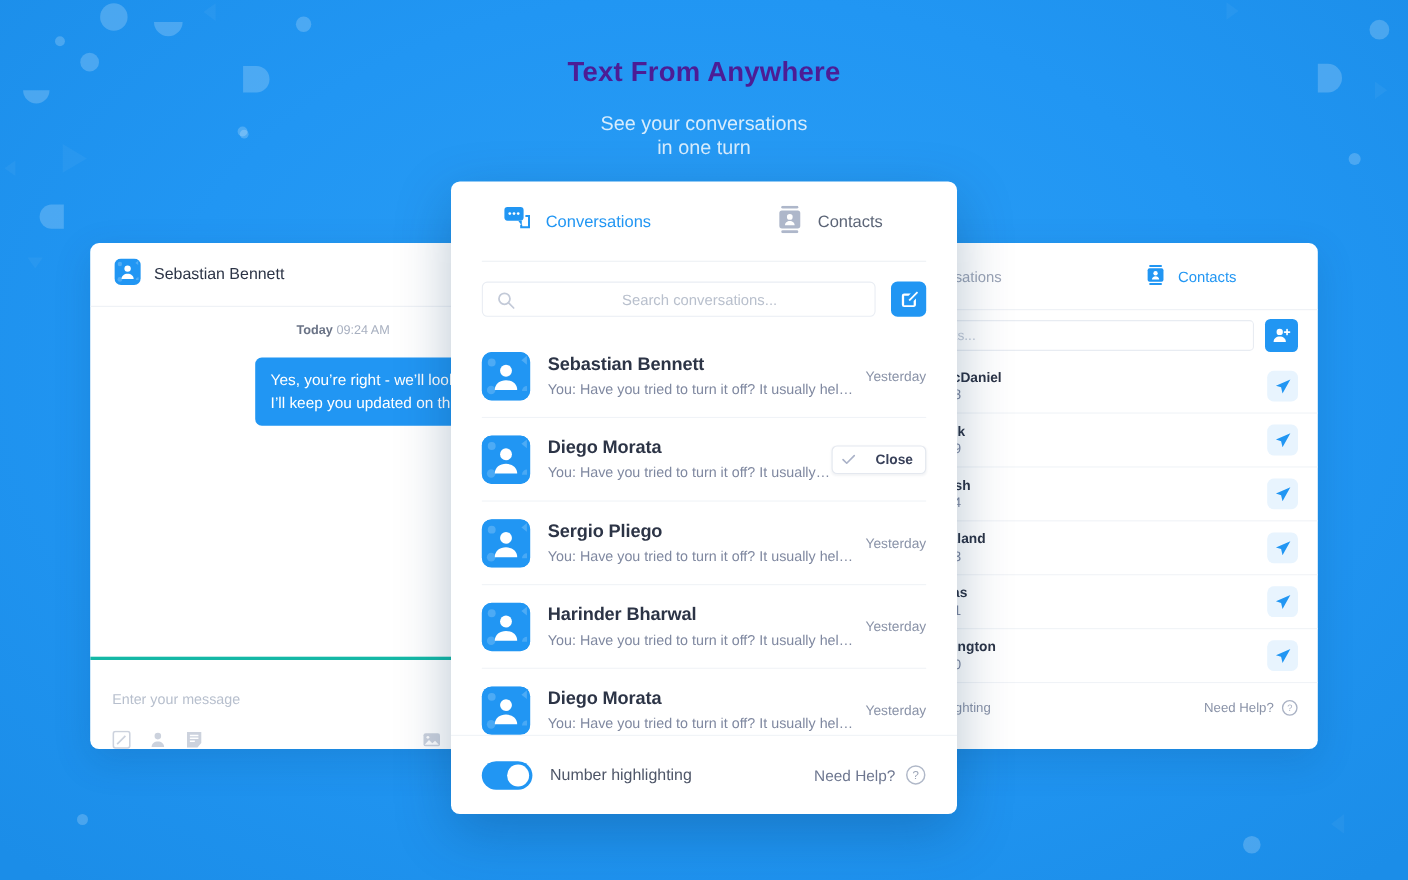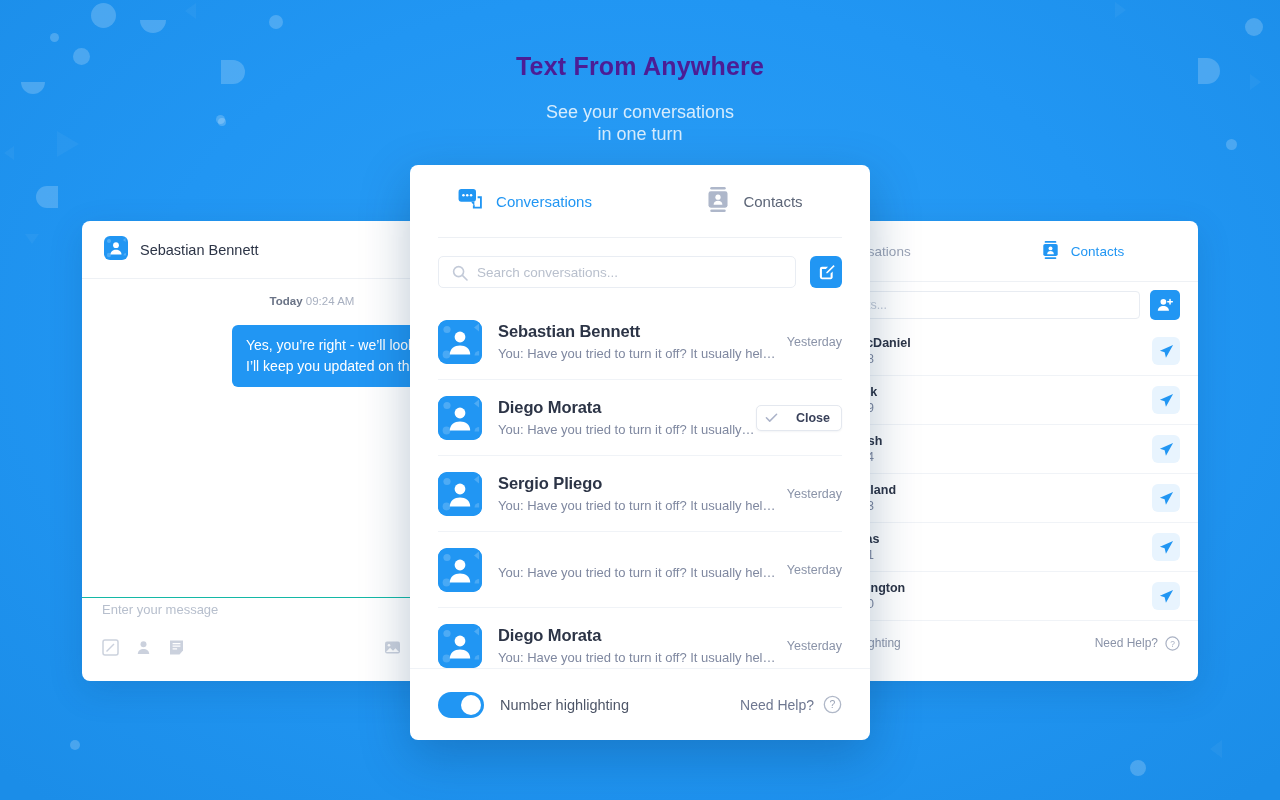--- a/index.html
+++ b/index.html
@@ -151,7 +151,7 @@
   #m-search {
     flex: 1; height: 32px; border: 1px solid #e9edf3; border-radius: 5px;
     display: flex; align-items: center; padding-left: 38px; position: relative;
-    font-size: 13.5px; color: #b9c0cd;
+    font-size: 13.5px; color: #b9c0cd; justify-content: center;
   }
   #m-search .mag { position: absolute; left: 13px; top: 8px; }
   #m-compose {

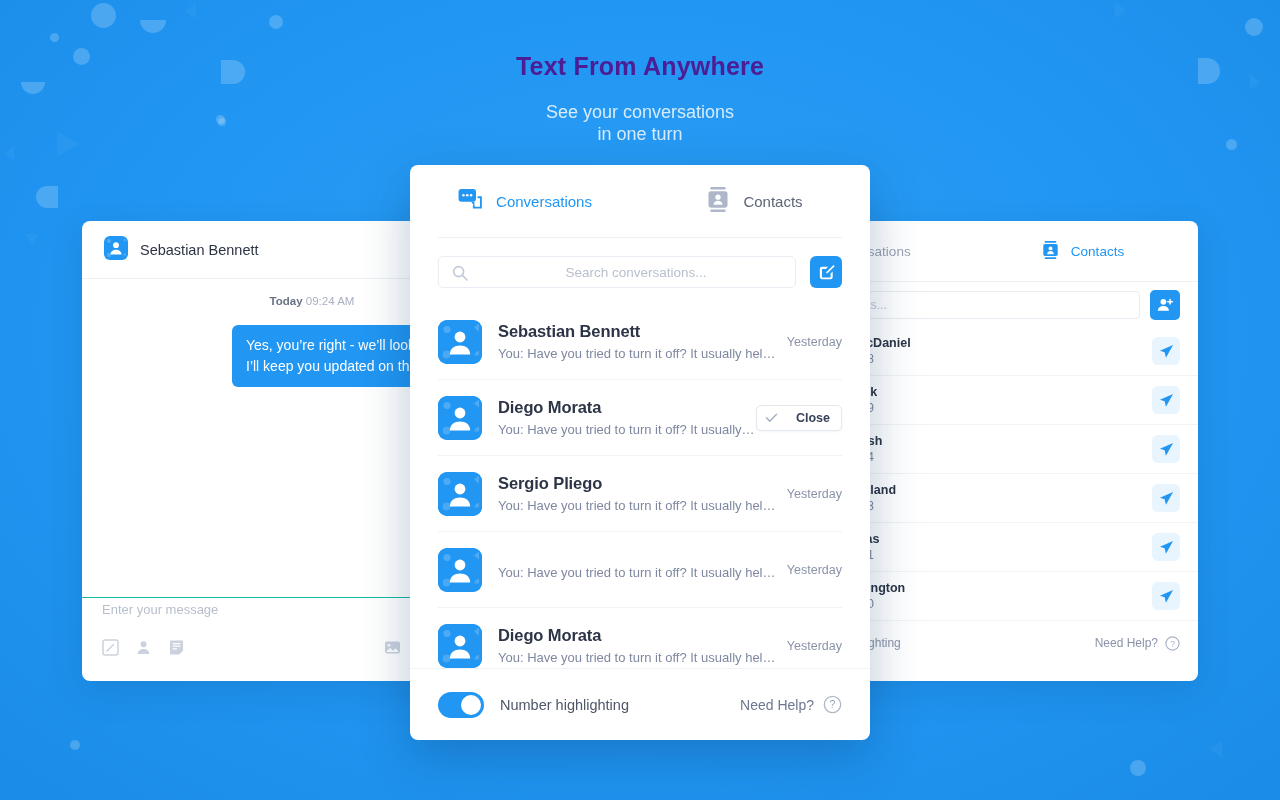--- a/index.html
+++ b/index.html
@@ -612,6 +612,7 @@
             <path d="M11.8 34.5c0-5.6 4.6-8.9 10.2-8.9s10.2 3.3 10.2 8.9z" fill="#ffffff"></path>
           </svg></div>
         <div class="conv-meta">
+          <div class="conv-name">Harinder Bharwal</div>
           <div class="conv-prev">You: Have you tried to turn it off? It usually helps to reset…</div>
         </div>
         <div class="conv-time">Yesterday</div>

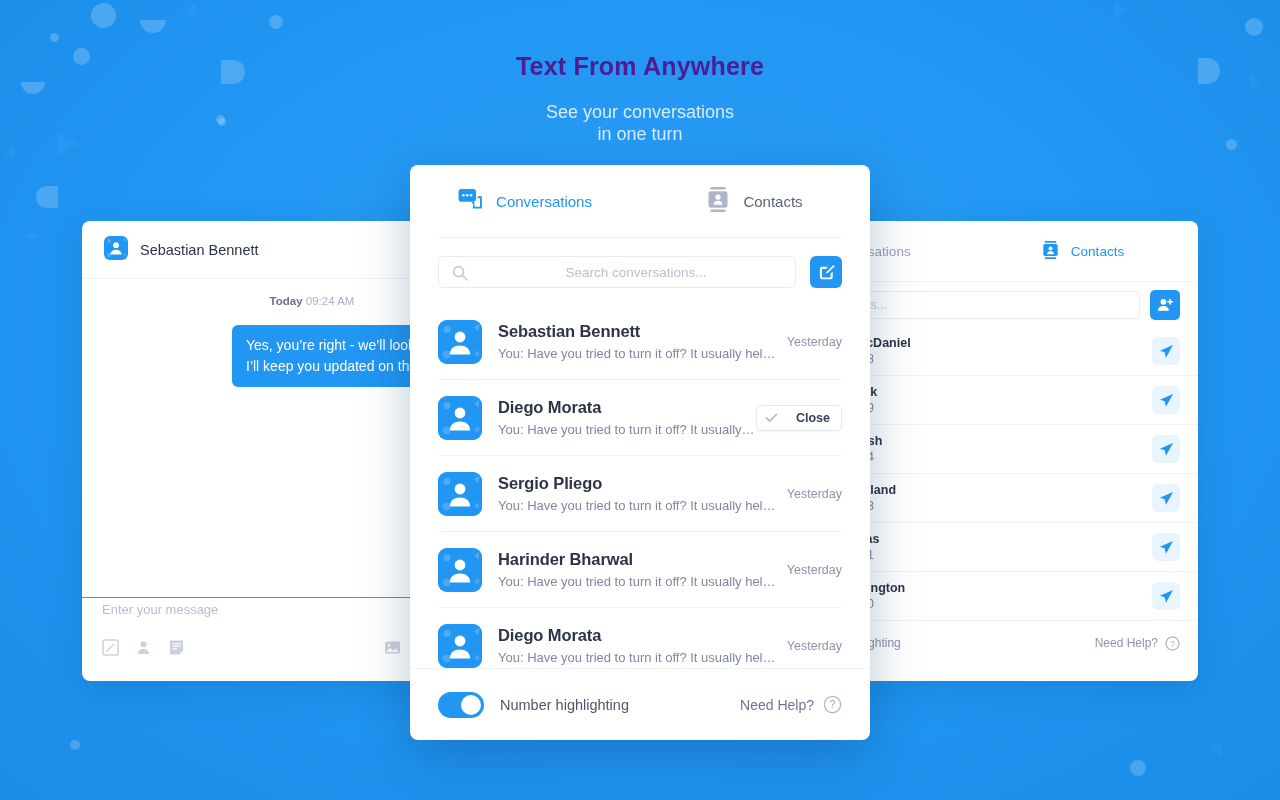--- a/index.html
+++ b/index.html
@@ -82,7 +82,7 @@
     background: #3b2a24; border-radius: 9px 9px 4px 4px;
   }
 
-  #chat-composer { border-top: 1px solid #14b8a6; height: 64px; padding: 4px 20px 0 20px; }
+  #chat-composer { border-top: 3px solid #14b8a6; height: 64px; padding: 28px 20px 0 20px; }
   #composer-placeholder { font-size: 13px; color: #b7bfcd; }
   #composer-tools { display: flex; align-items: center; margin-top: 18px; }
   .ctool { margin-right: 16px; opacity: .85; }

